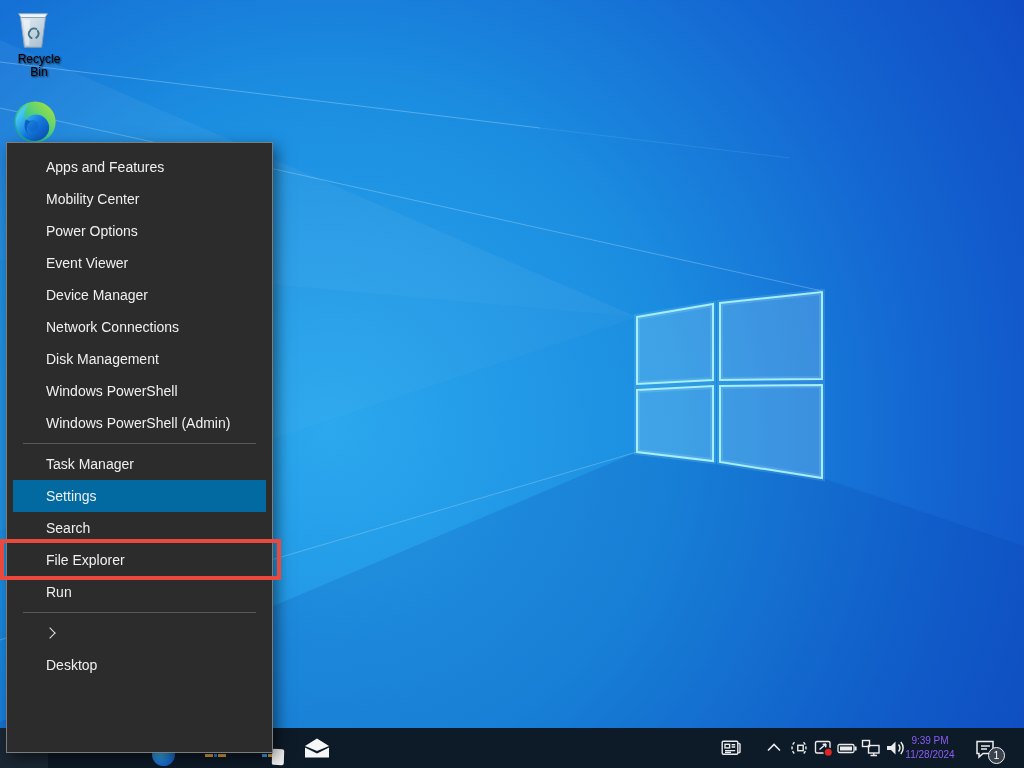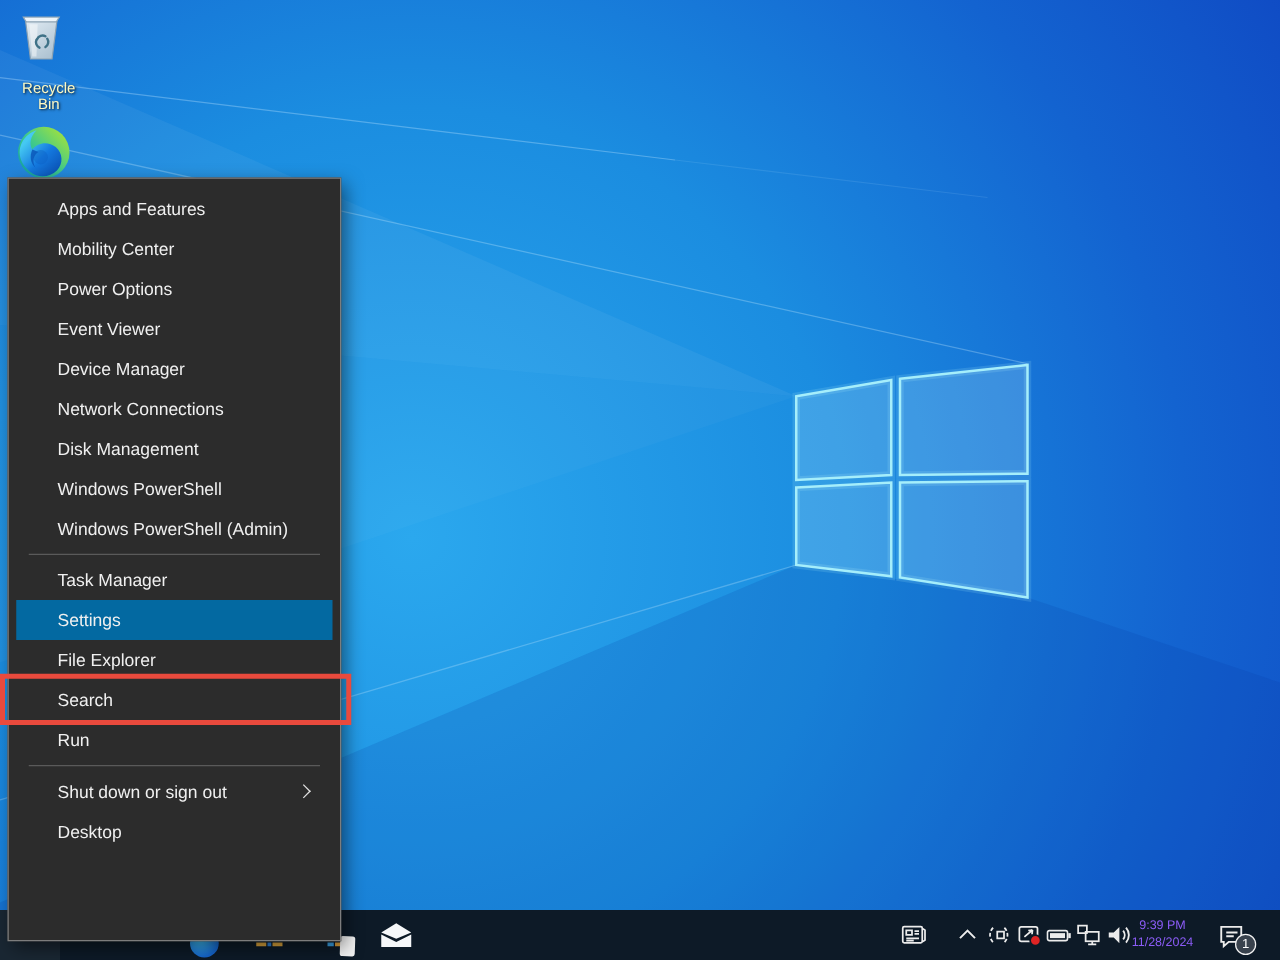--- a/index.html
+++ b/index.html
@@ -15,7 +15,7 @@
   .desk-icon{position:absolute;width:58px;text-align:center;z-index:1;}
   .desk-icon .glyph{display:block;margin:0 auto;}
   .desk-label{
-    margin-top:12px;font-size:12px;color:#fef9c3;line-height:13px;
+    margin-top:1px;font-size:12px;color:#000000;line-height:13px;
     text-shadow:1px 1px 2px rgba(0,0,0,.85);
   }
   #icon-recycle{left:10px;top:6px;}

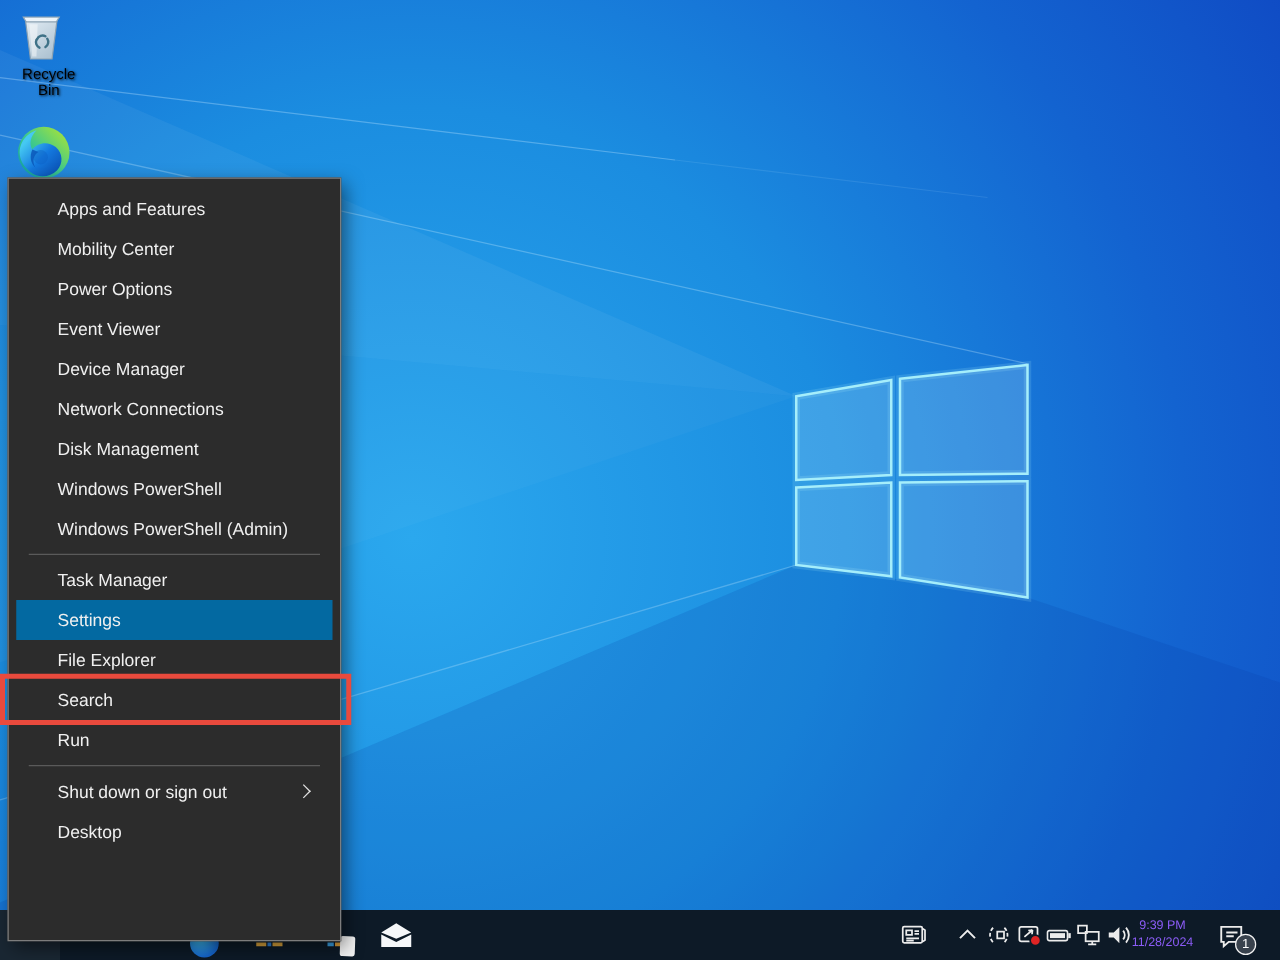--- a/index.html
+++ b/index.html
@@ -186,8 +186,8 @@
   <div class="menu-sep"></div>
   <div class="menu-item">Task Manager</div>
   <div class="menu-item active">Settings</div>
+  <div class="menu-item">Search</div>
   <div class="menu-item">File Explorer</div>
-  <div class="menu-item">Search</div>
   <div class="menu-item">Run</div>
   <div class="menu-sep"></div>
   <div class="menu-item with-sub">

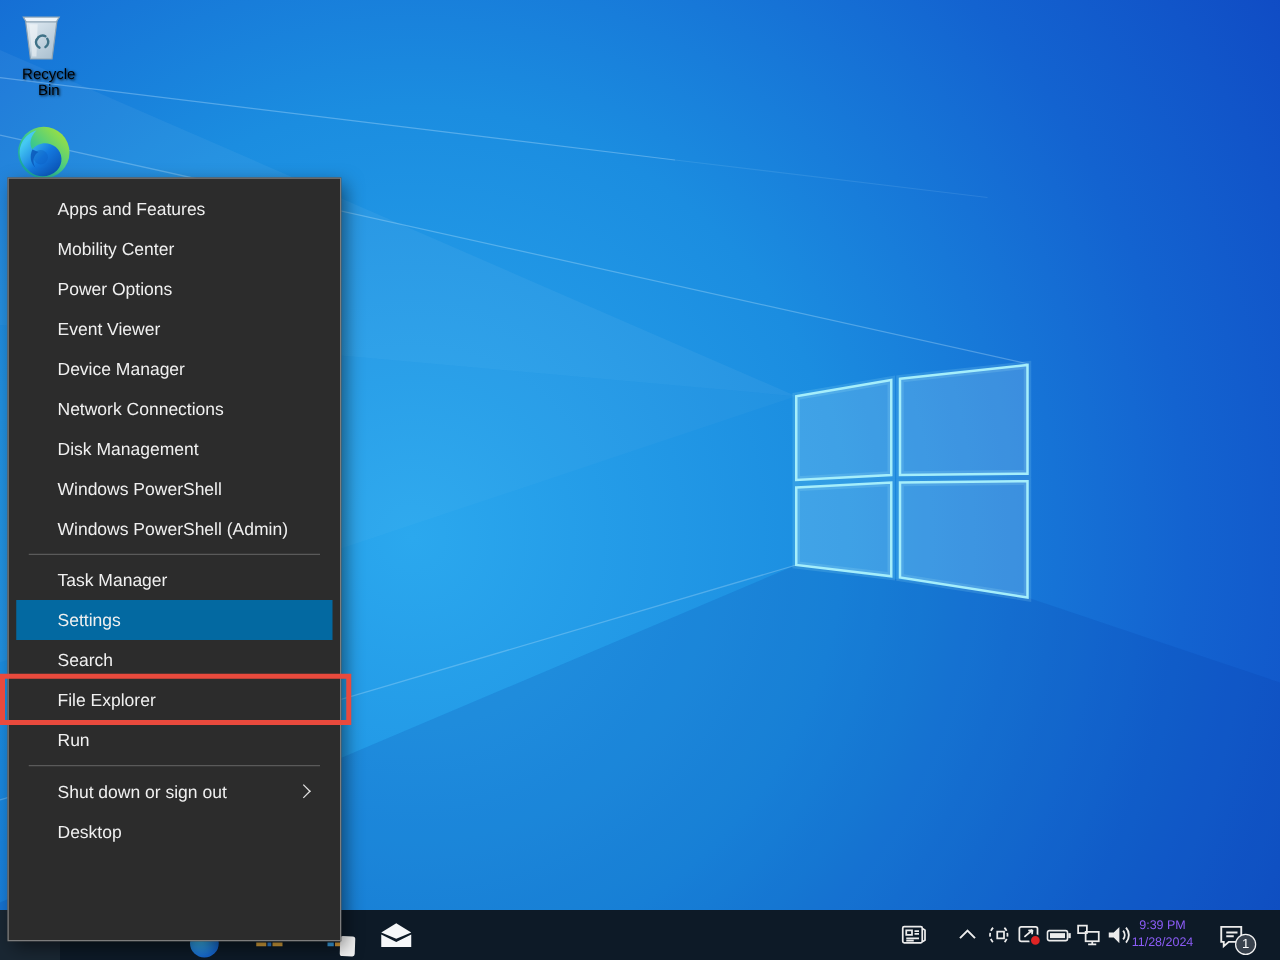--- a/index.html
+++ b/index.html
@@ -191,7 +191,6 @@
   <div class="menu-item">Run</div>
   <div class="menu-sep"></div>
   <div class="menu-item with-sub">
-    <span>Shut down or sign out</span>
     <span class="sub-chevron"></span>
   </div>
   <div class="menu-item">Desktop</div>

